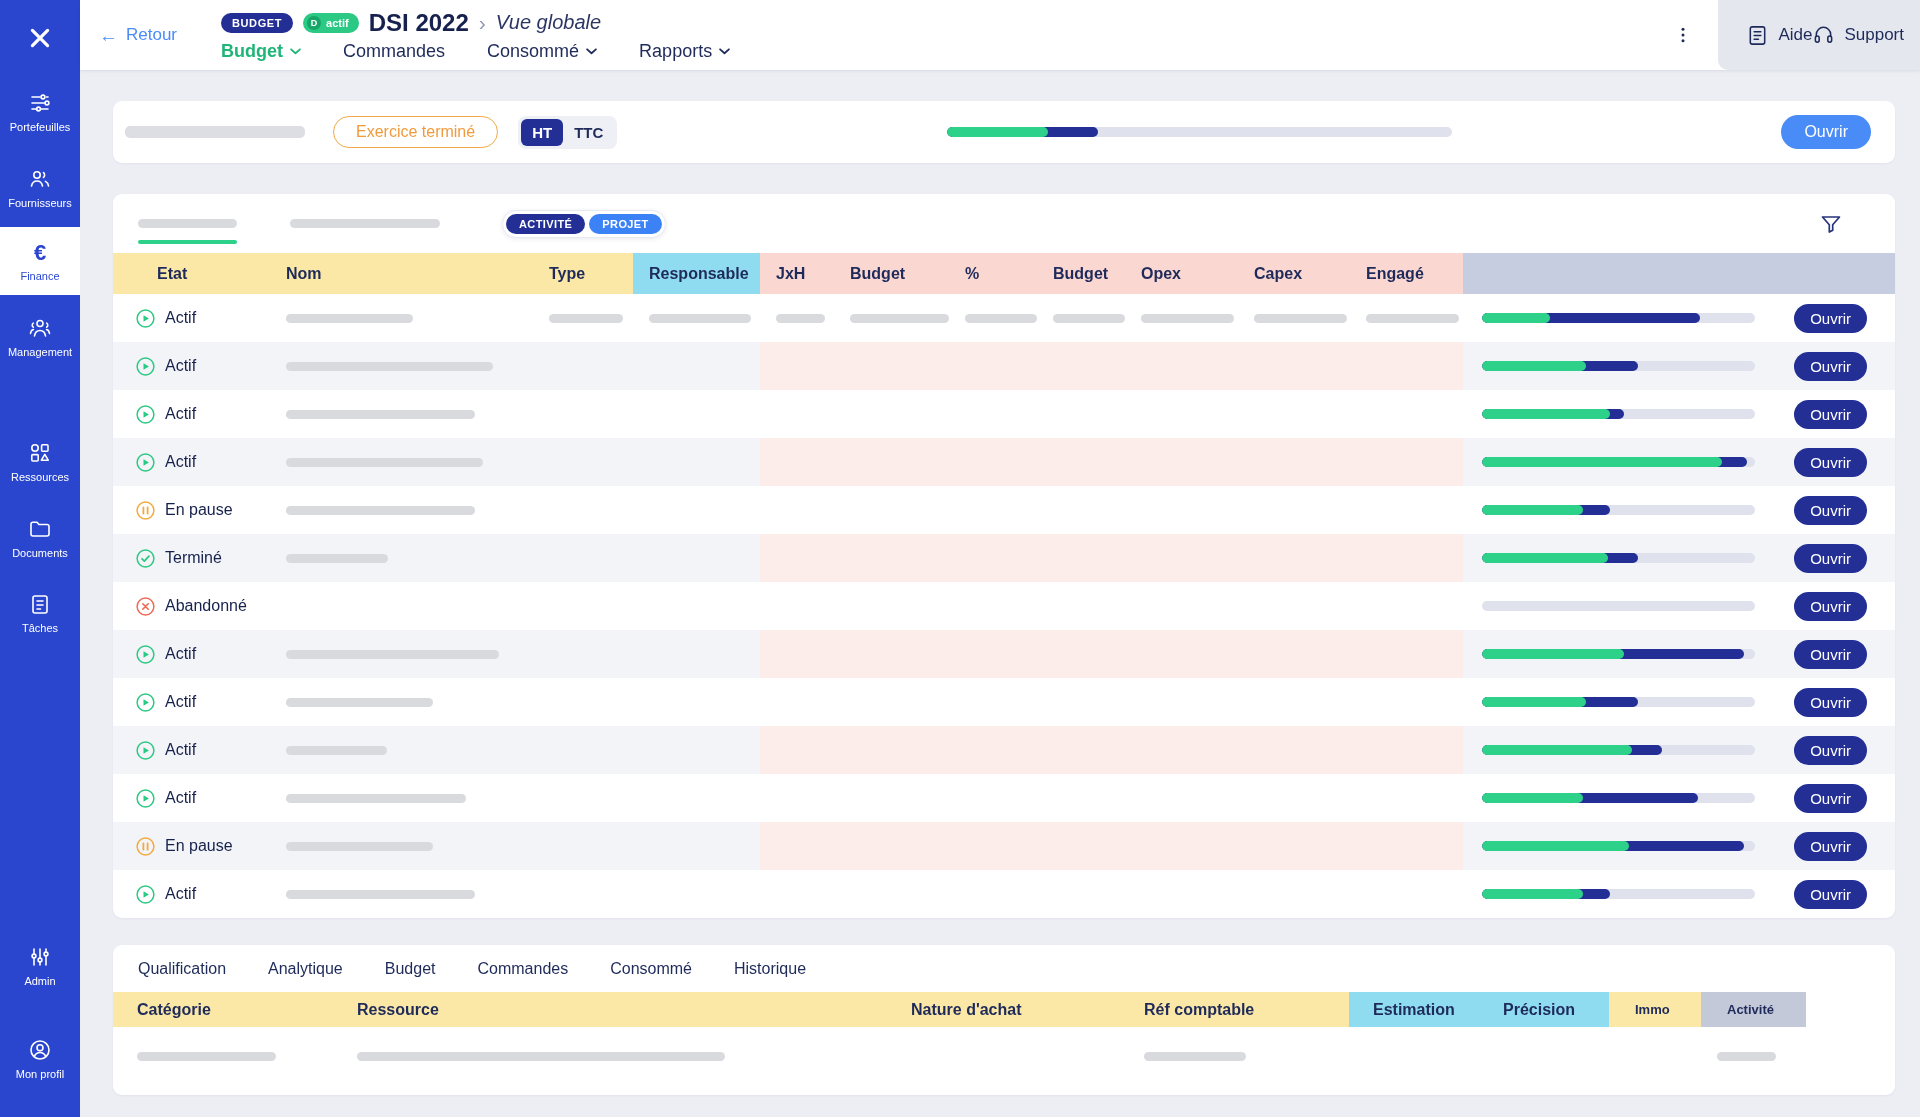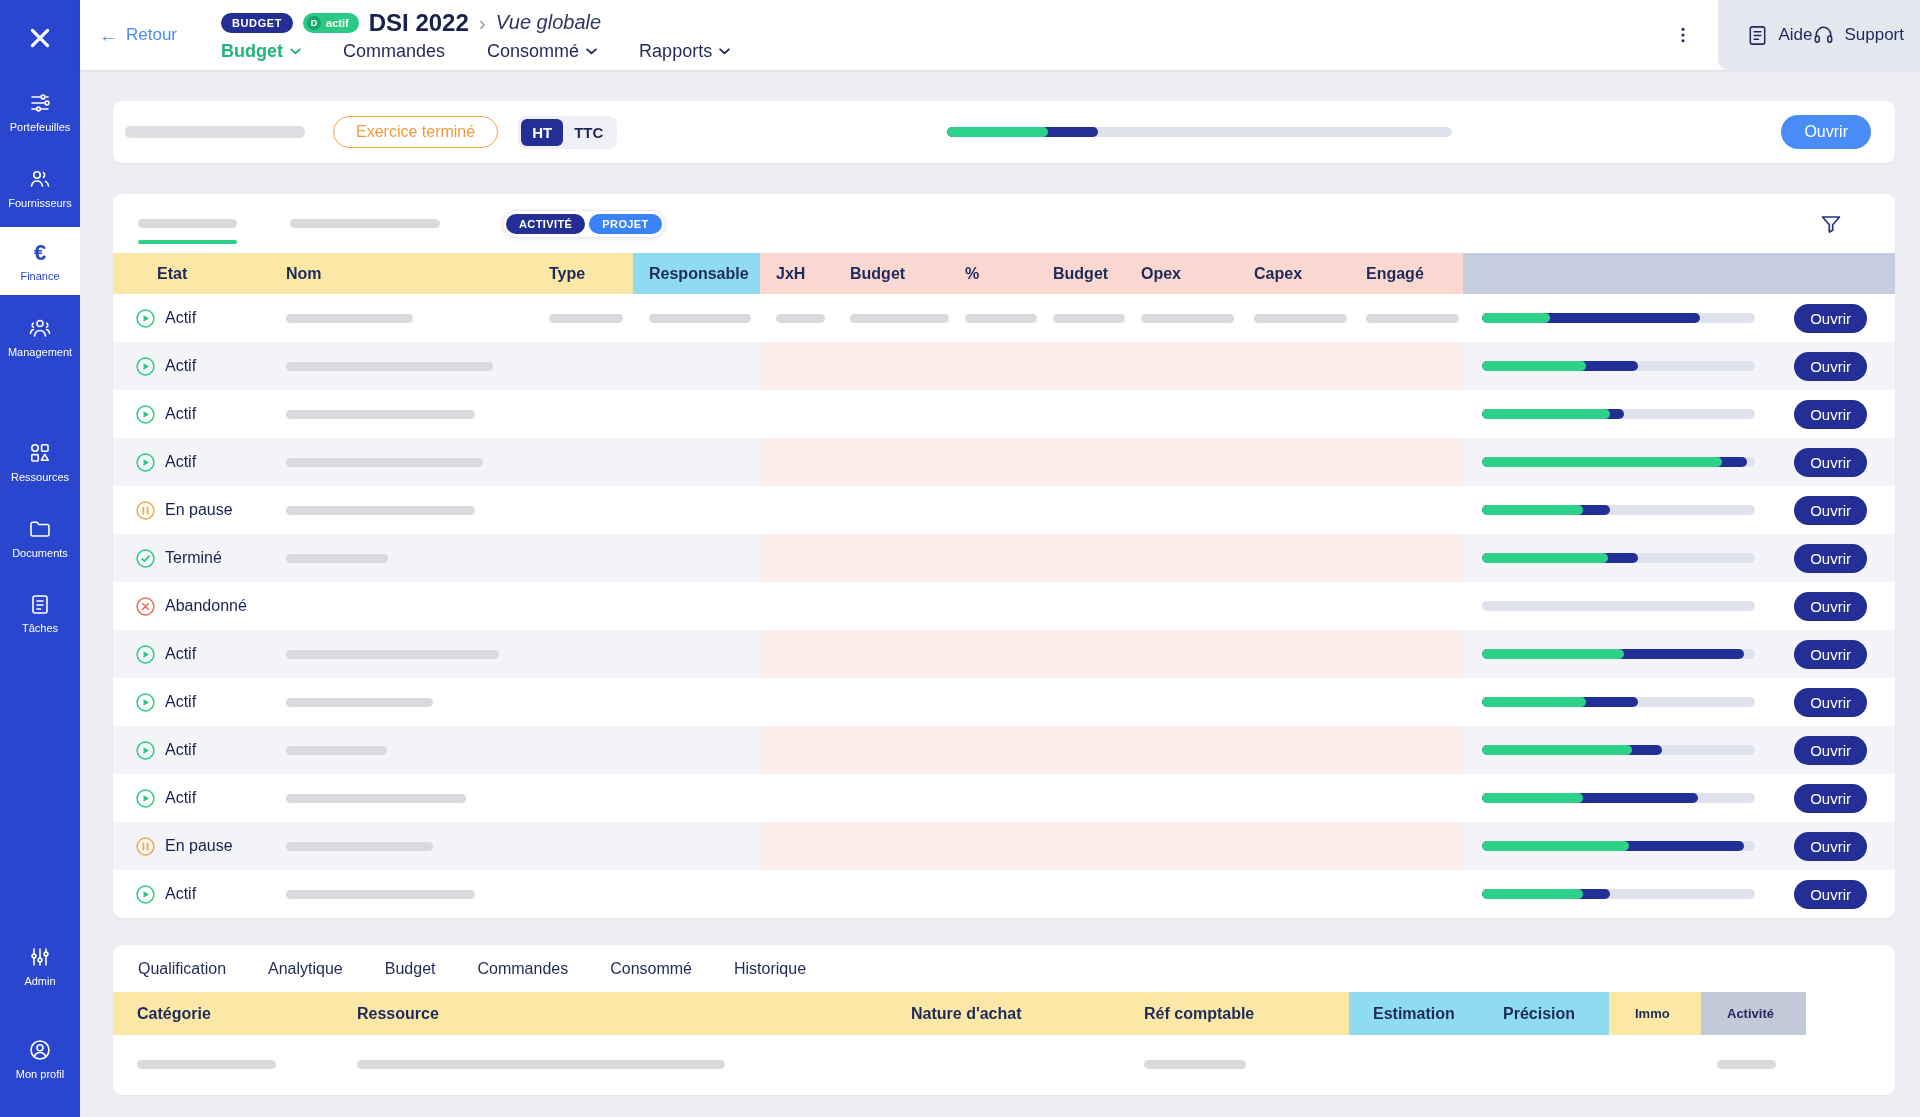--- a/index.html
+++ b/index.html
@@ -95,7 +95,7 @@
   .detail-card{height:150px;overflow:hidden}
   .detail-tabs{height:47px;display:flex;align-items:center;gap:42px;padding:0 25px;font-size:16px;color:#1e2a5a}
   .dt{cursor:pointer;white-space:nowrap}
-  .dthead{display:flex;height:43px;font-size:16px;font-weight:bold;color:#1e2a5a}
+  .dthead{display:flex;height:35px;font-size:16px;font-weight:bold;color:#1e2a5a}
   .dth{display:flex;align-items:center;padding-left:24px}
   .dth.small{font-size:13px;padding-left:26px}
   .dth.yellow{background:#fbe8a6}

